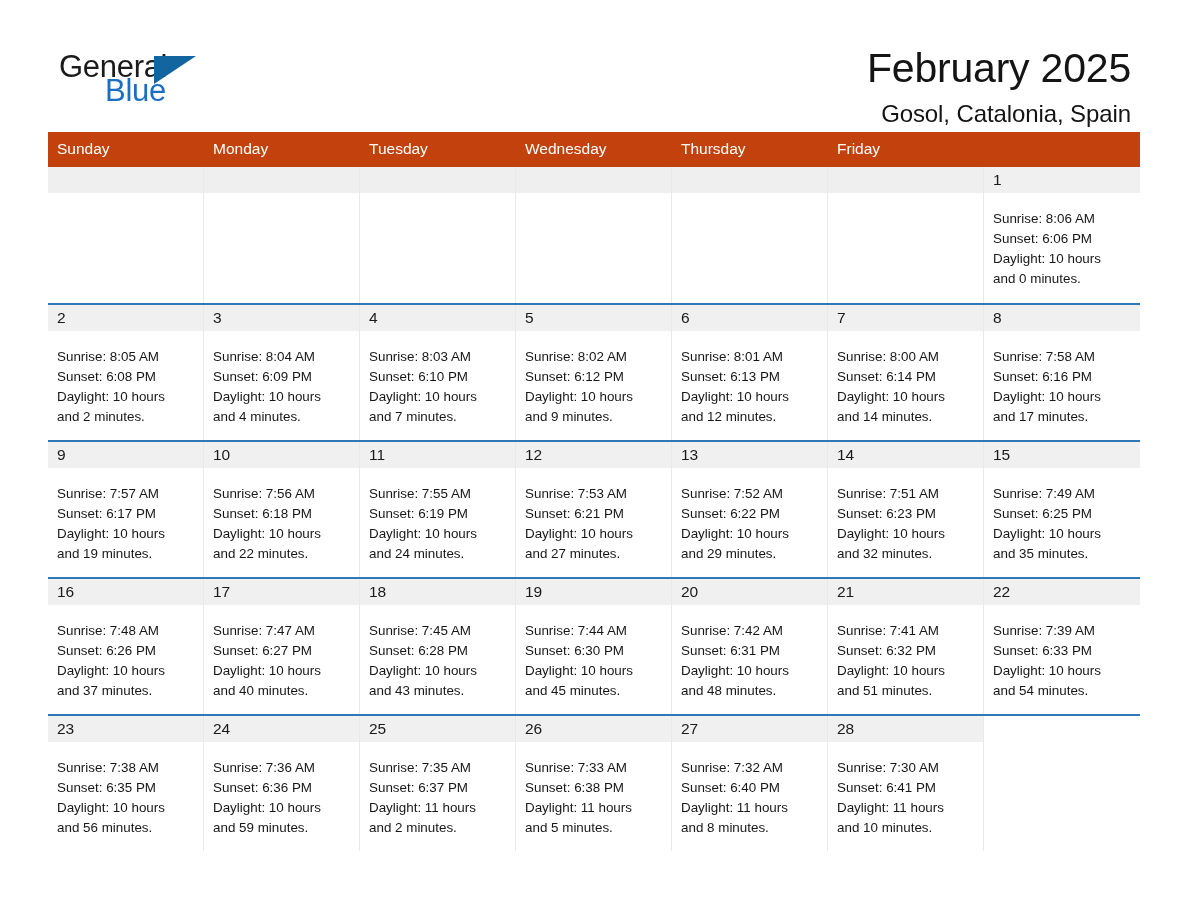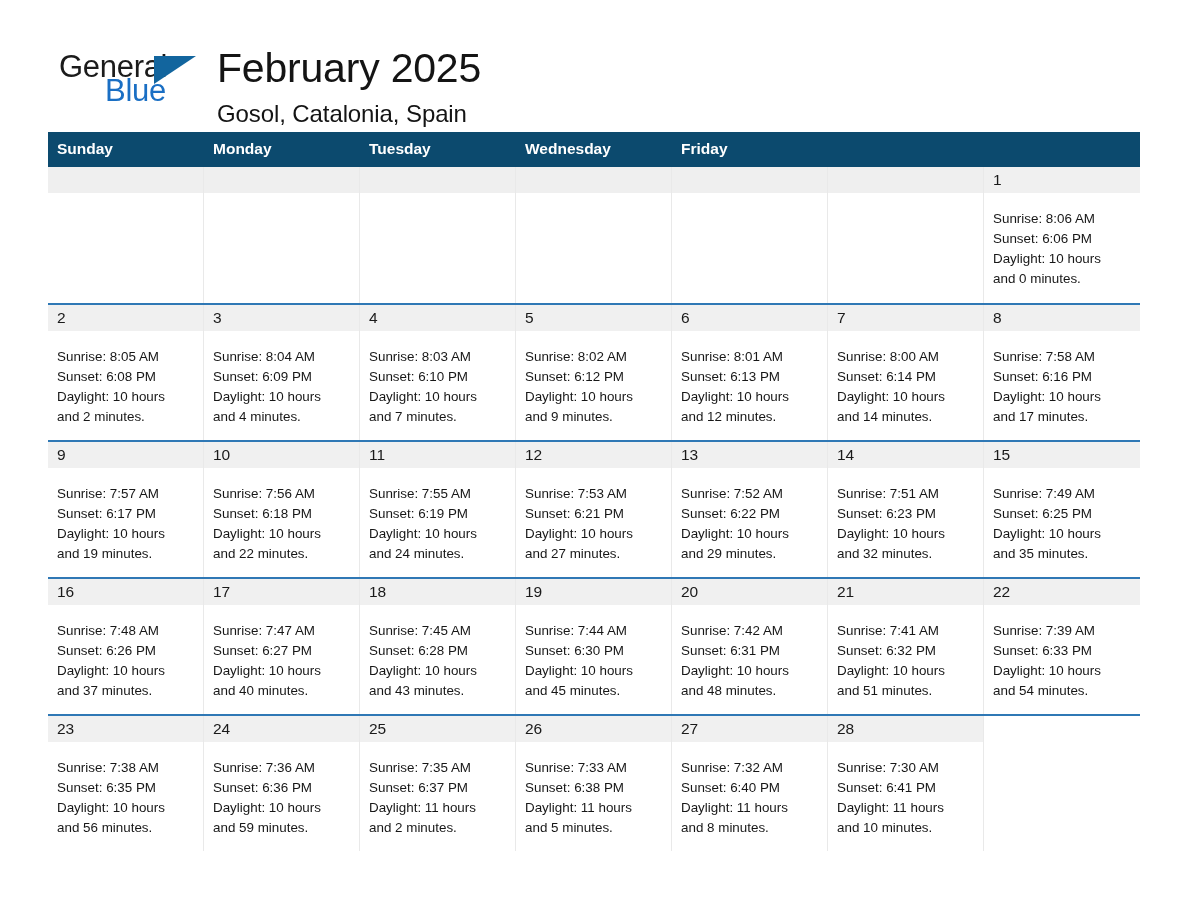--- a/index.html
+++ b/index.html
@@ -68,6 +68,7 @@
   }
 
   .titles {
+    text-align: right;
     flex: 1 1 auto;
     padding-top: 0;
   }

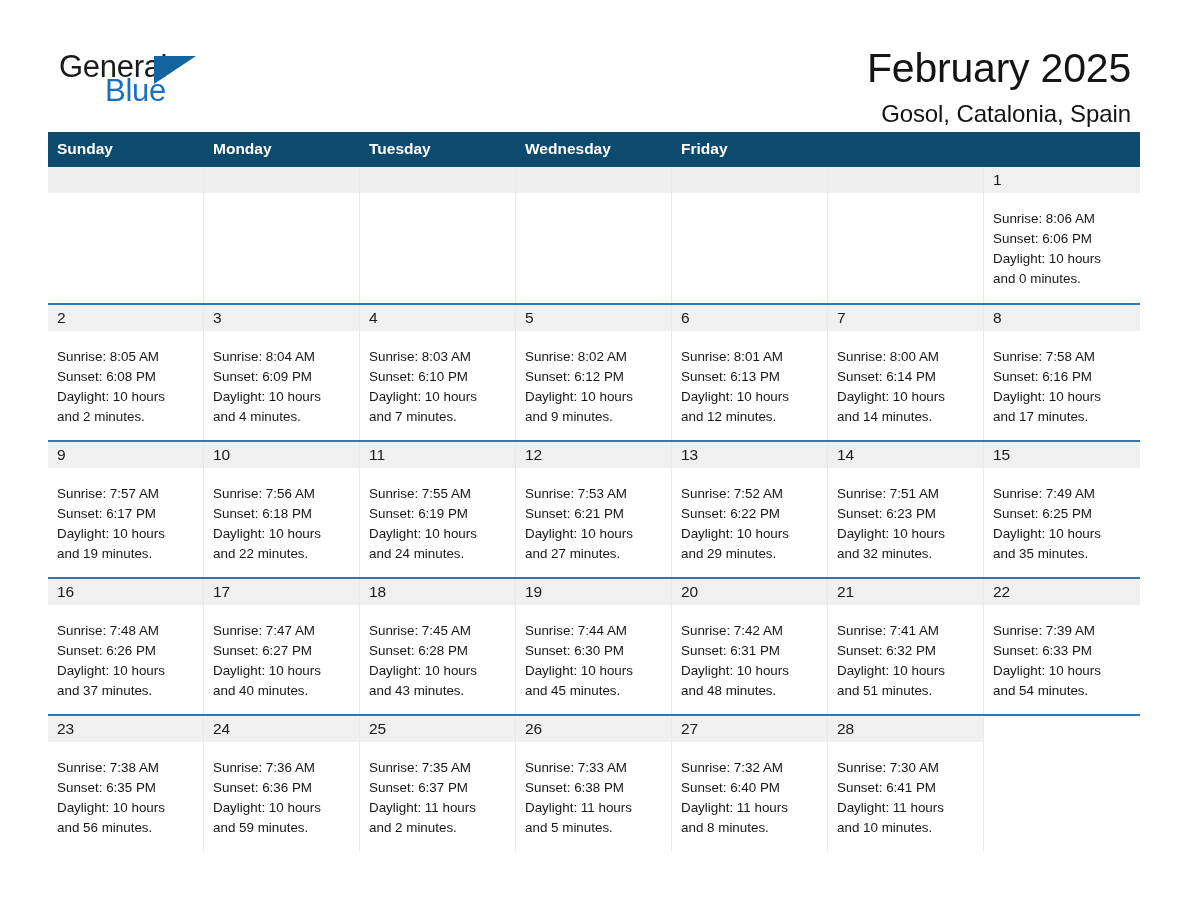--- a/index.html
+++ b/index.html
@@ -96,8 +96,7 @@
   .weekday-row {
     display: grid;
     grid-template-columns: repeat(7, 1fr);
-    background: #0c4a6e;
-    font-weight: bold;
+    background: #c2410c;
   }
   .weekday {
     color: #ffffff;

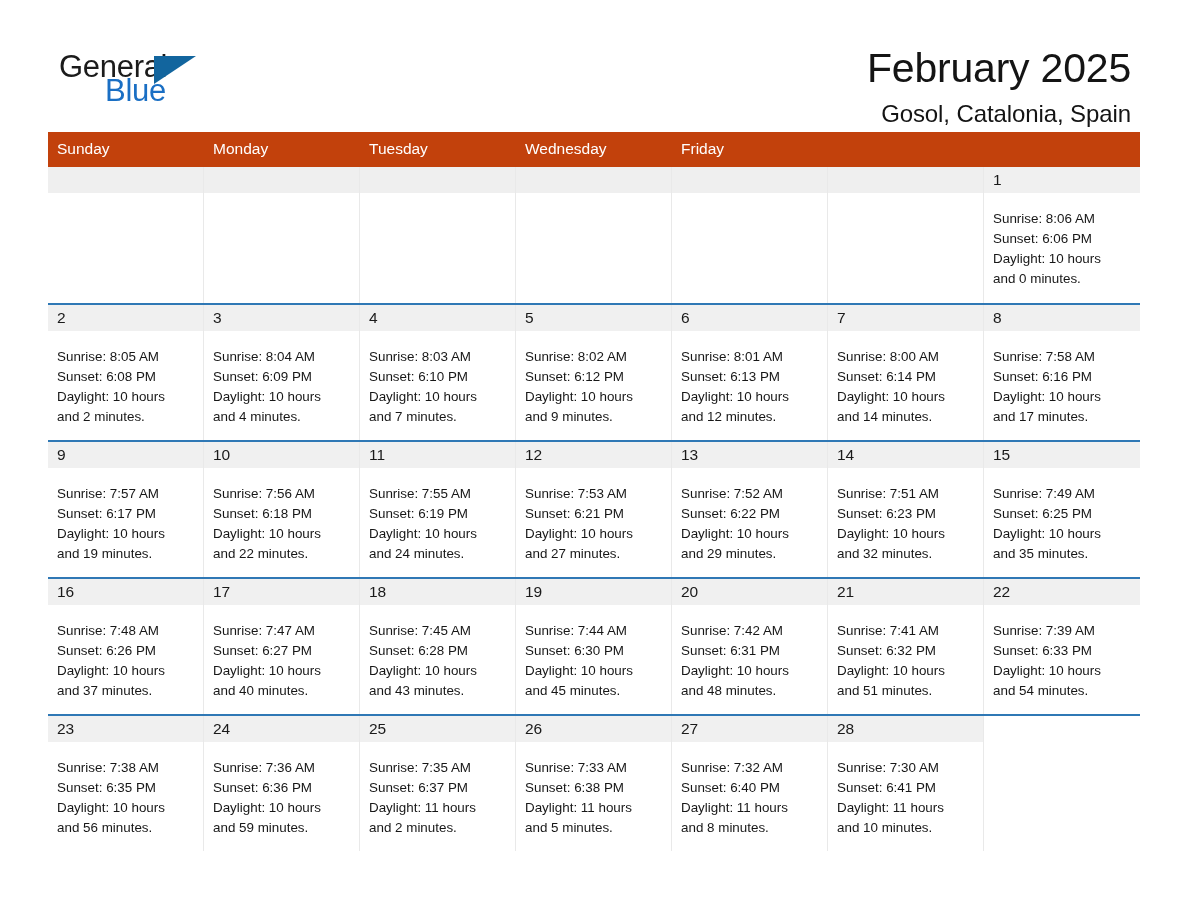--- a/index.html
+++ b/index.html
@@ -169,6 +169,7 @@
         <div class="weekday">Monday</div>
         <div class="weekday">Tuesday</div>
         <div class="weekday">Wednesday</div>
+        <div class="weekday">Thursday</div>
         <div class="weekday">Friday</div>
       </div>
     <div id="weeks-container">

